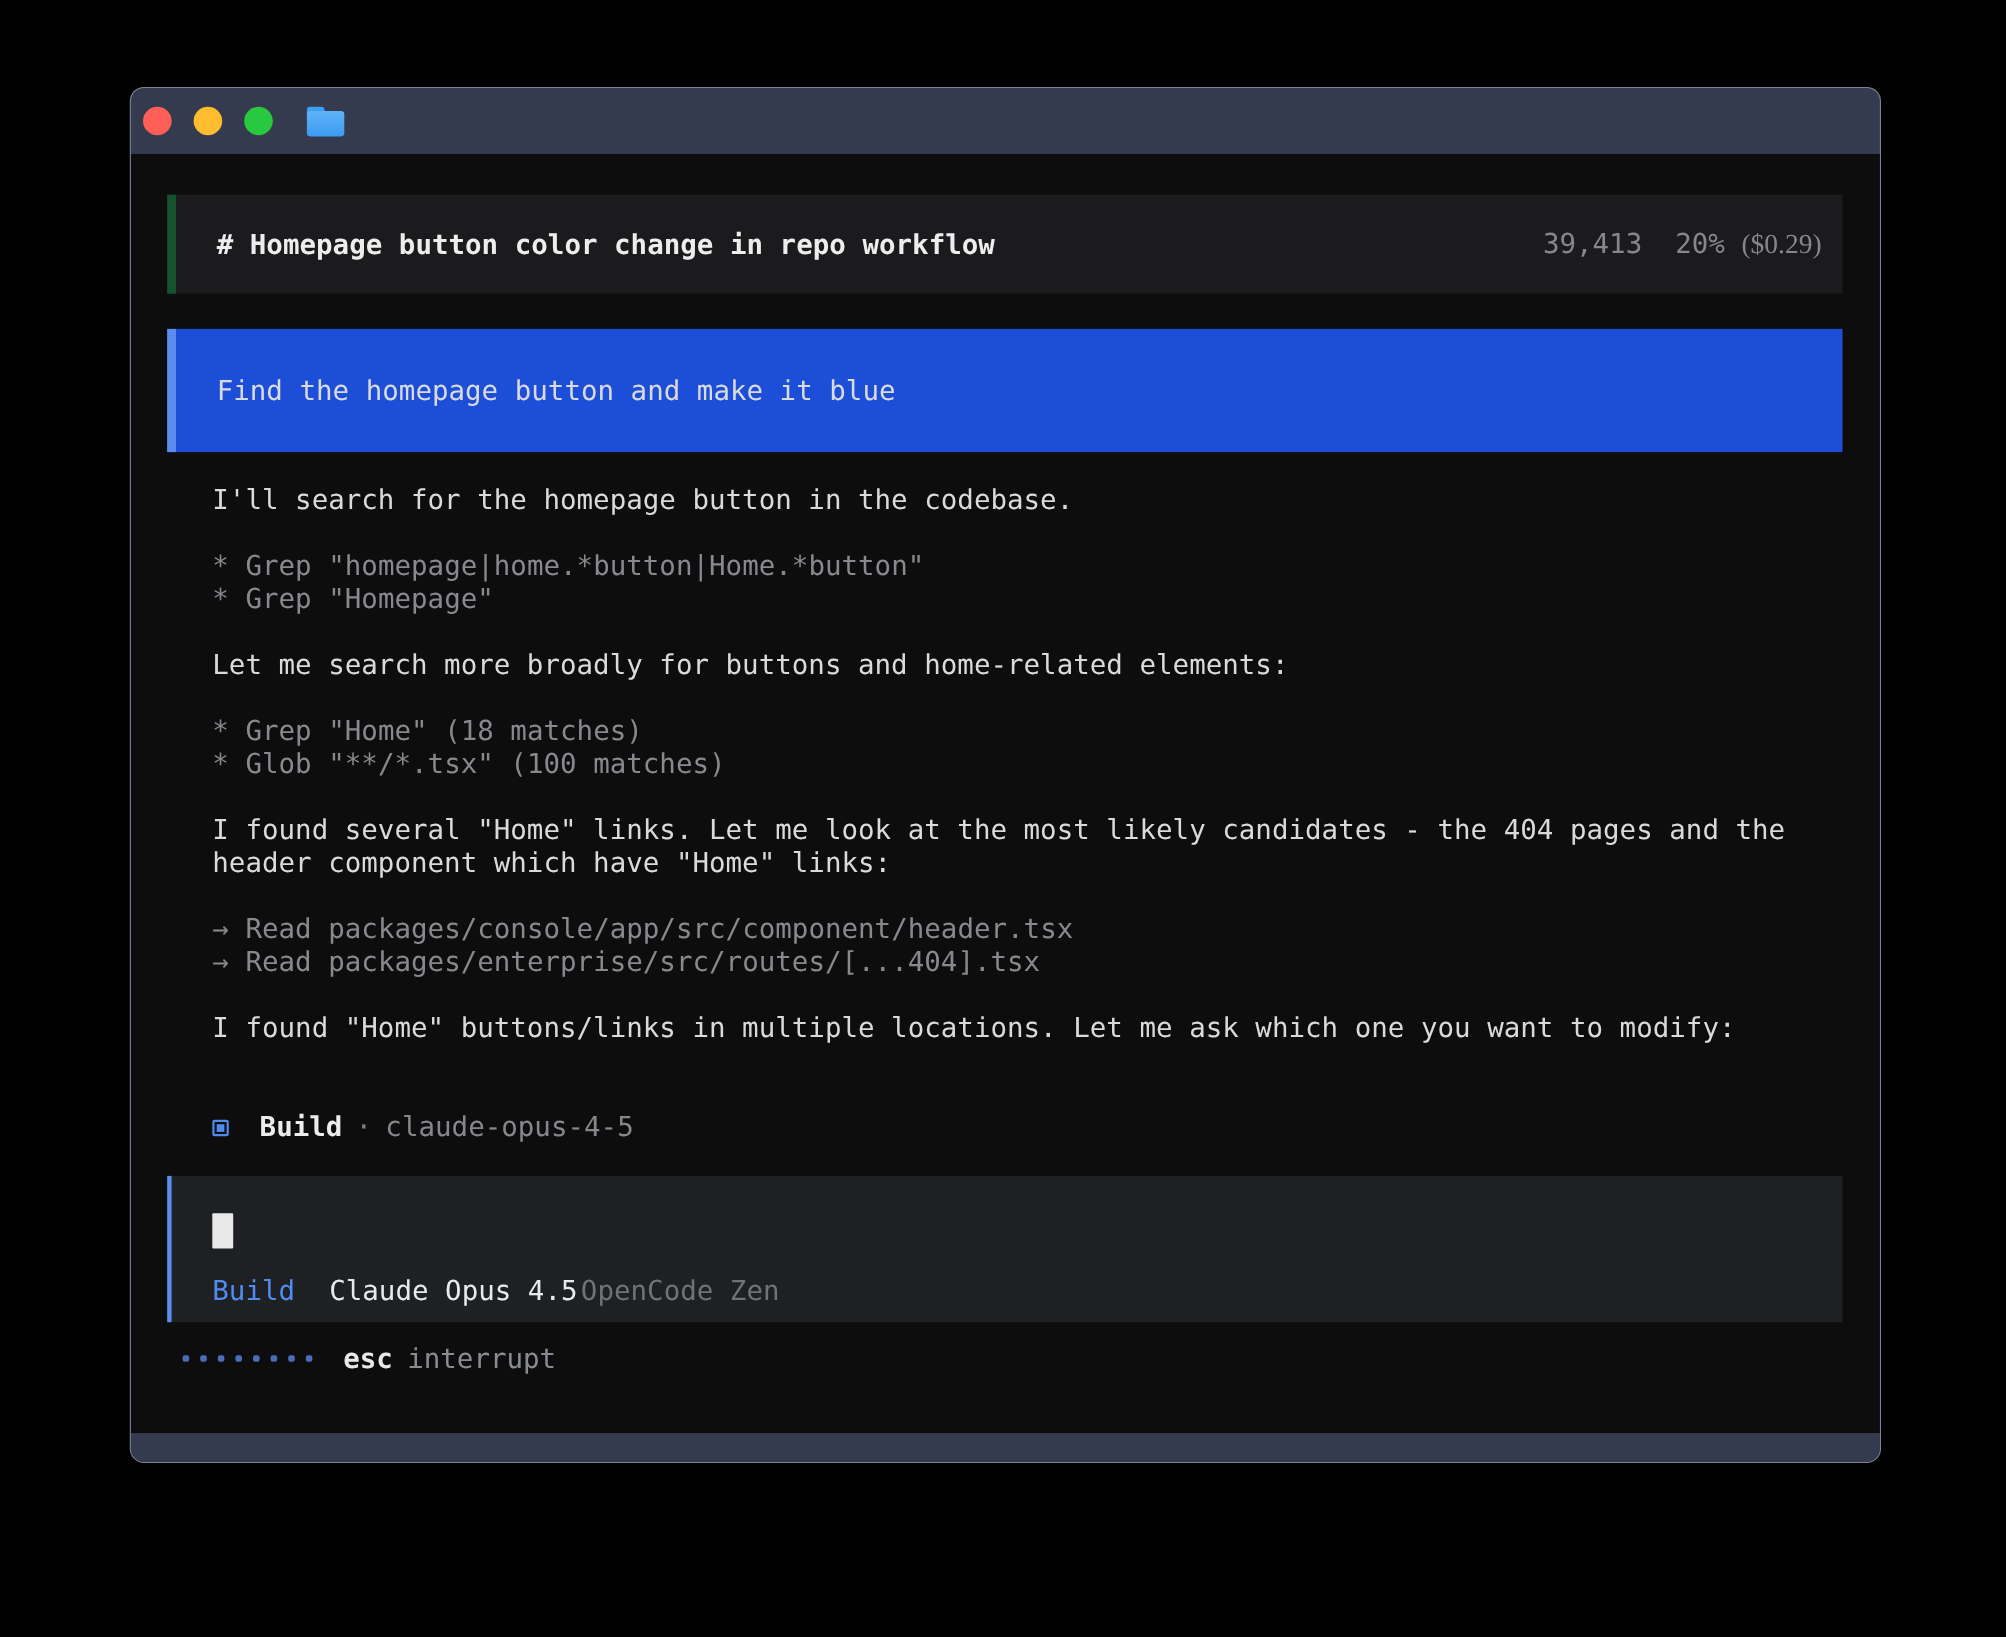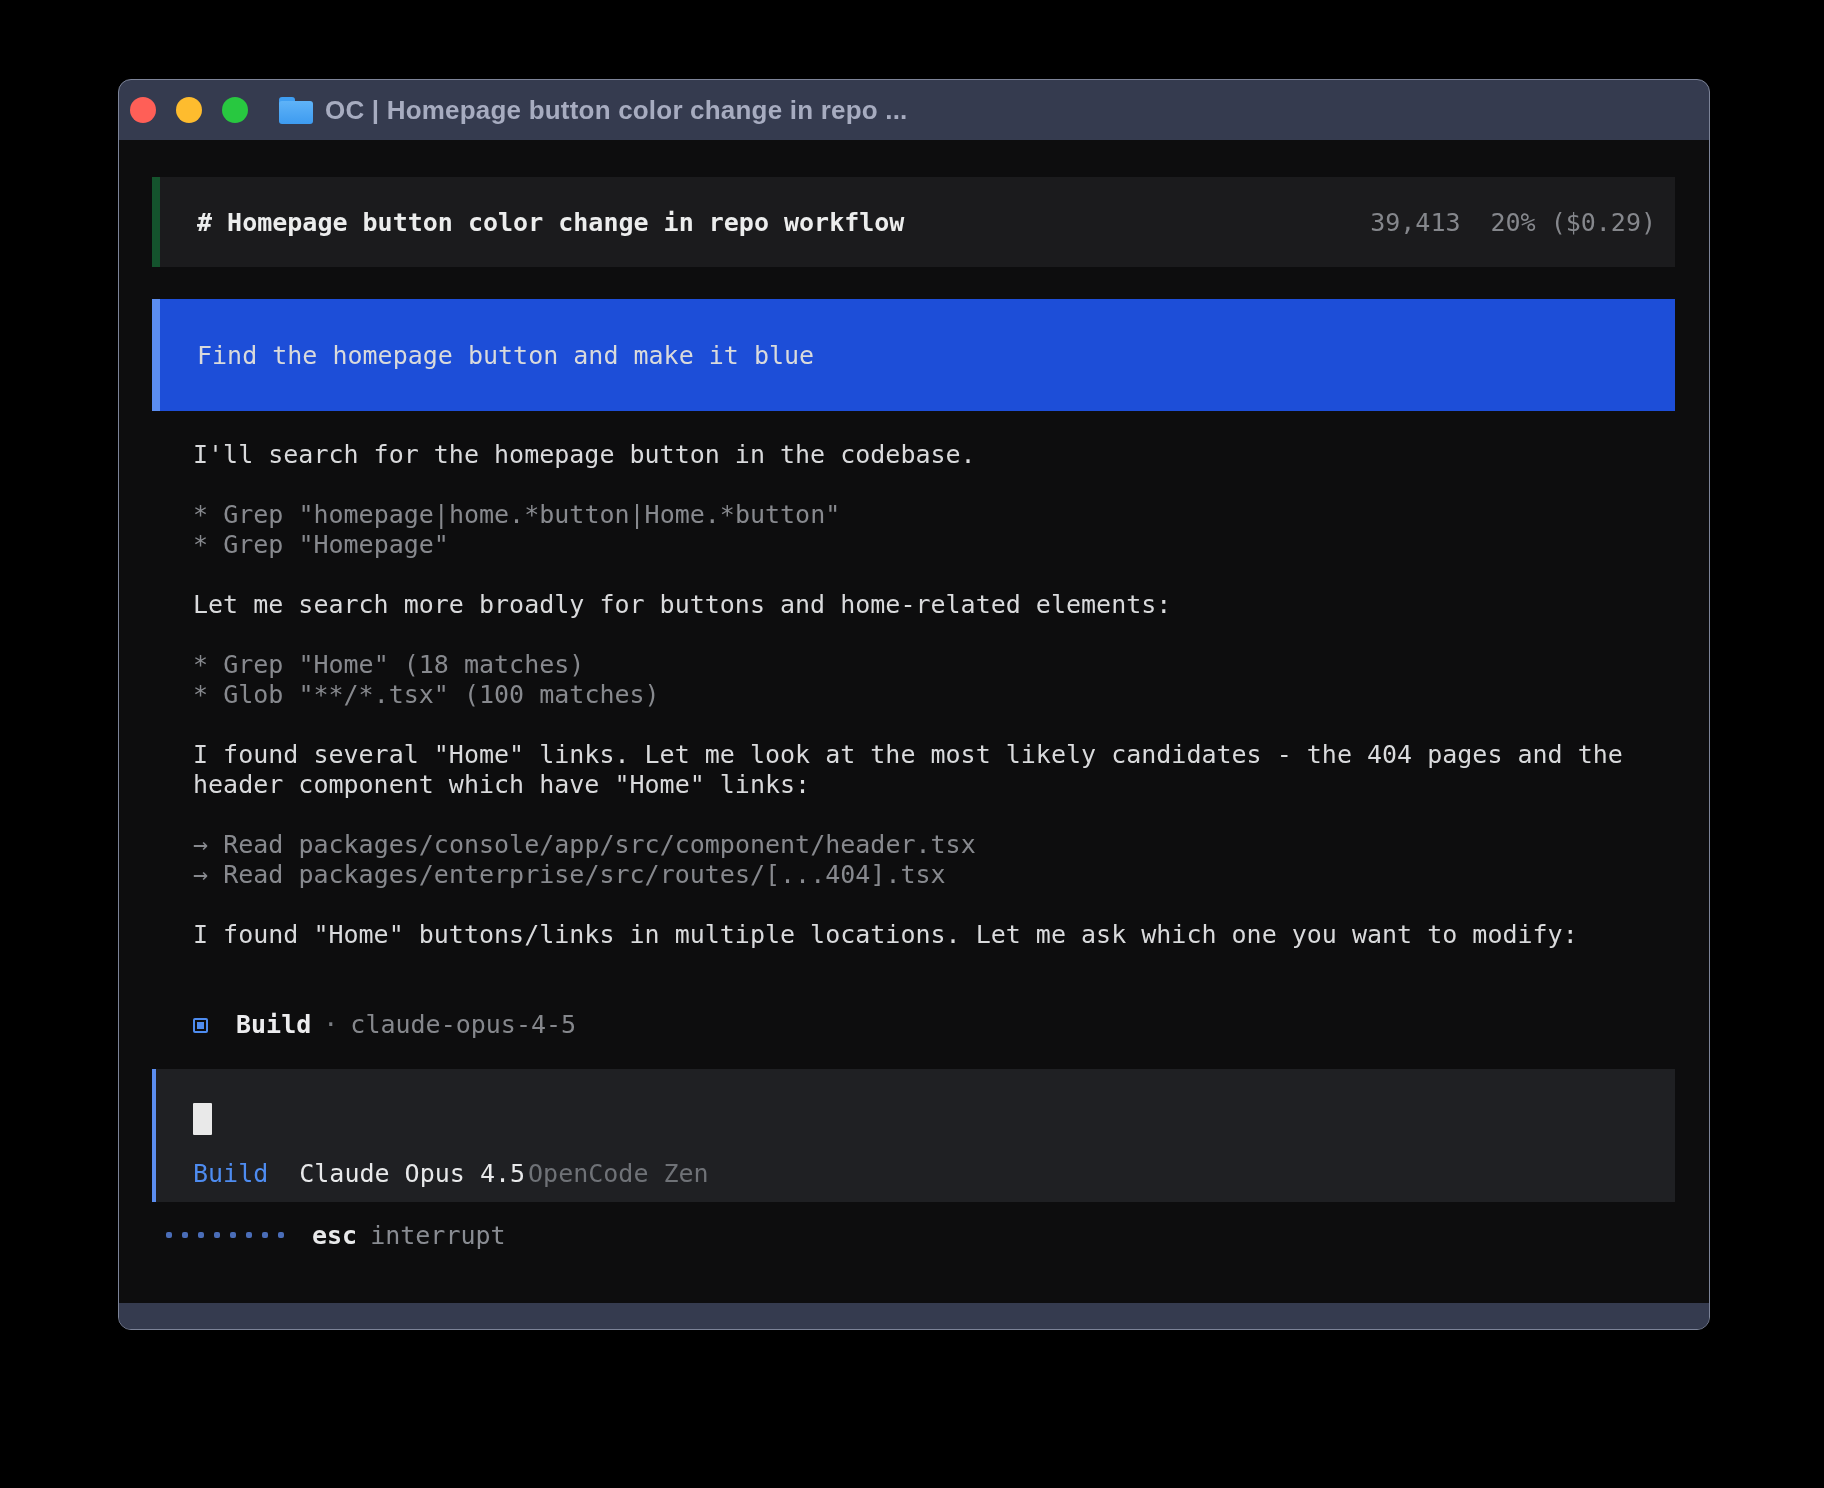--- a/index.html
+++ b/index.html
@@ -89,7 +89,6 @@
       <span class="light green"></span>
     </div>
     <span class="folder"></span>
-    <span class="win-title">OC | Homepage button color change in repo ...</span>
   </div>
 
   <div class="content">

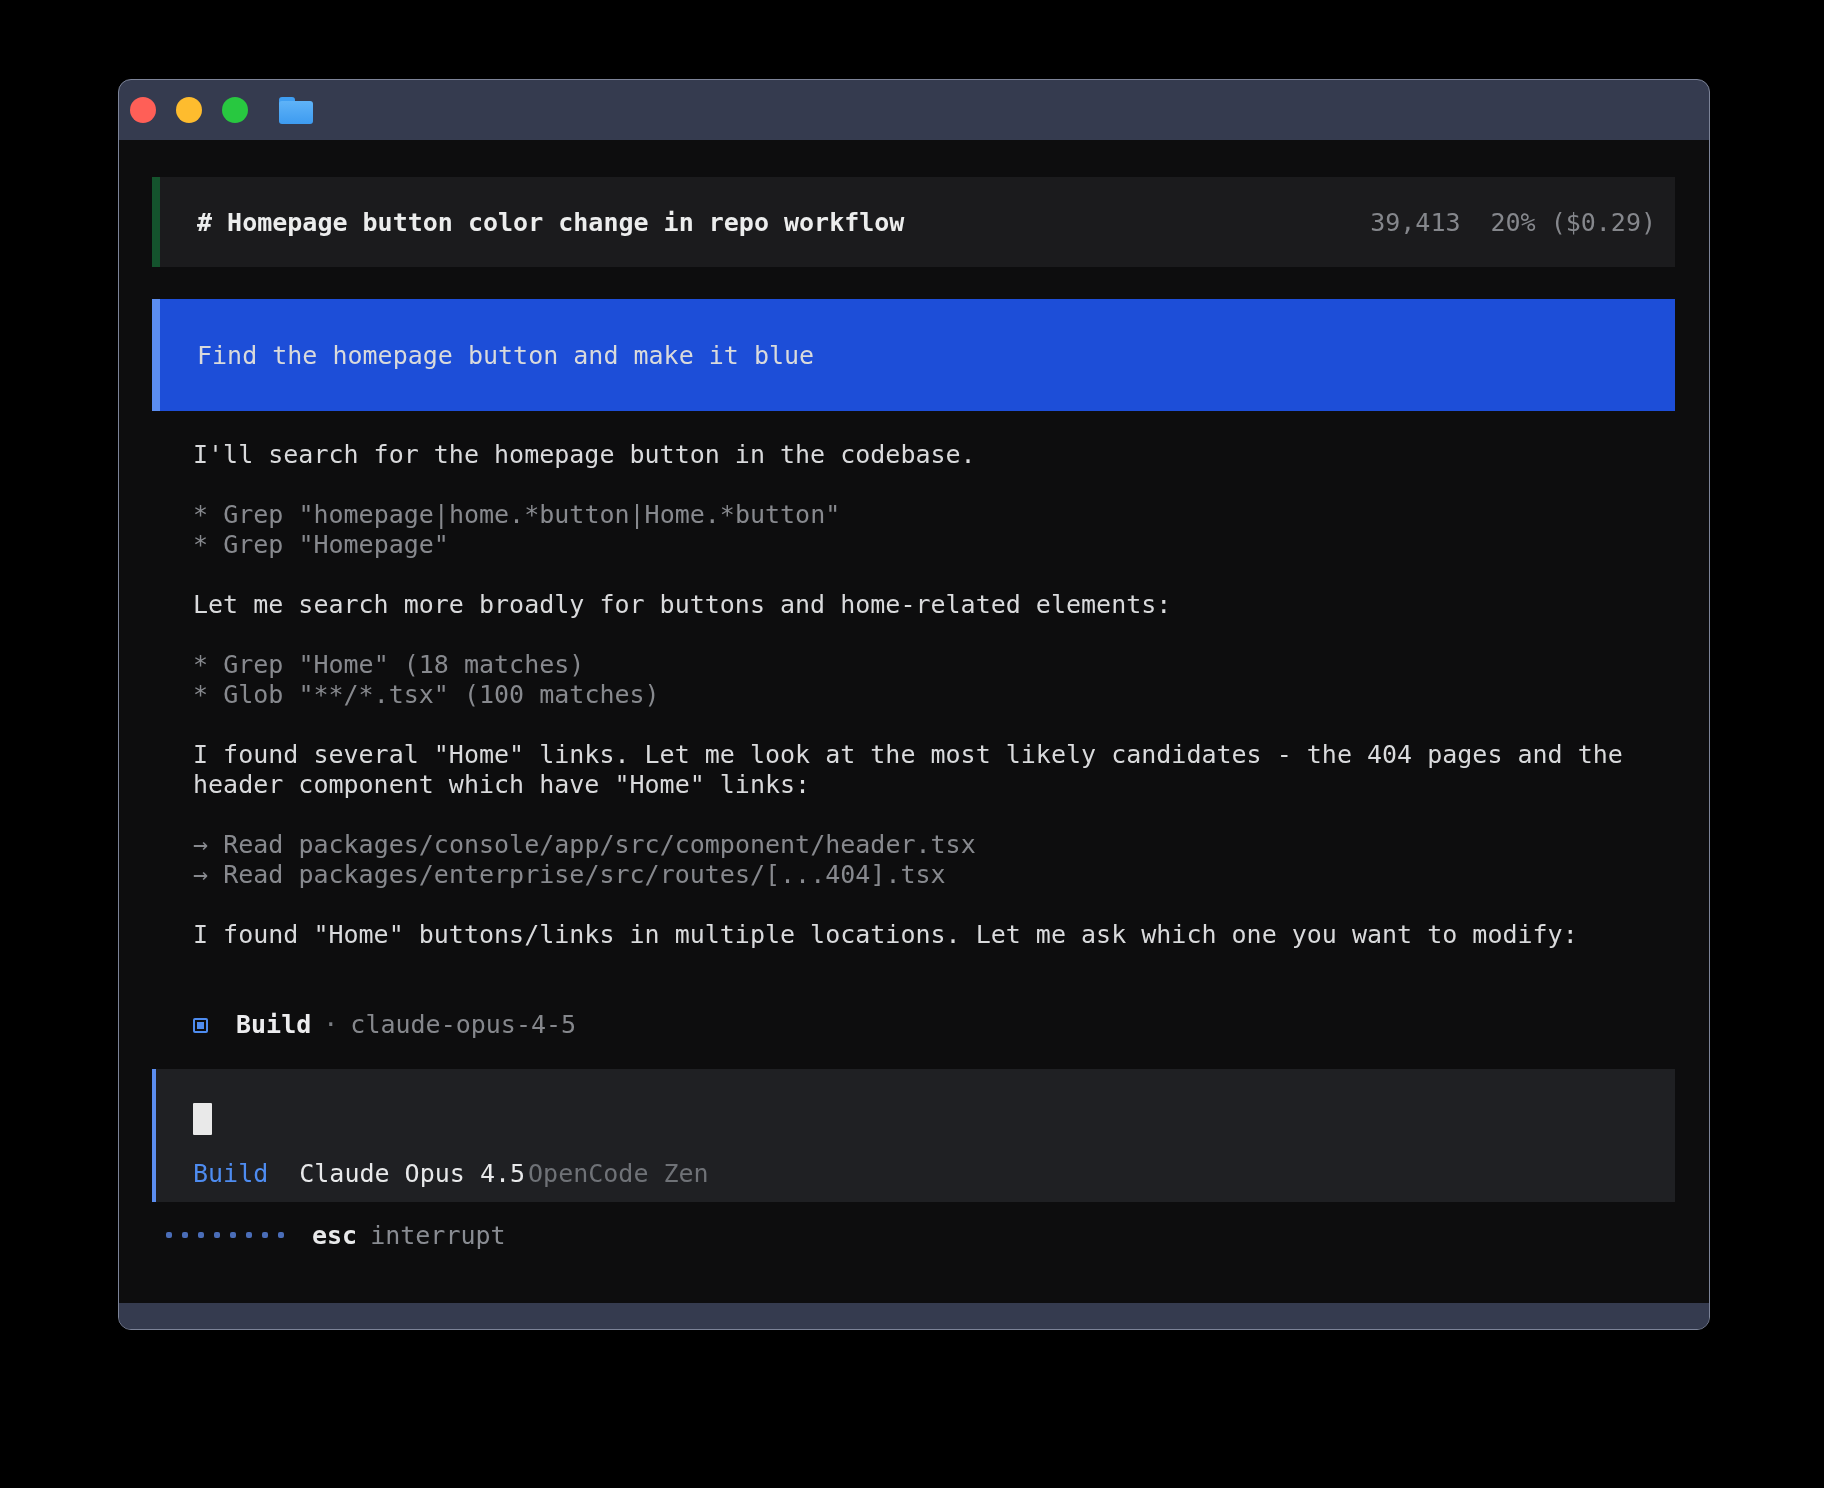--- a/index.html
+++ b/index.html
@@ -39,7 +39,7 @@
   .h-title { font-weight:bold; color:#eceded; white-space:pre; }
   .h-stats { color:#85878c; white-space:pre; }
   .h-stats .pct { margin-left:30px; }
-  .h-stats .cost { margin-left:15px; }
+  .h-stats .cost { margin-left:15px;font-family:Liberation Serif, serif; }
 
   .user-panel { height:112px; margin-top:32px; display:flex; align-items:center;
     background:#1d4ed8; padding-left:37px; }

